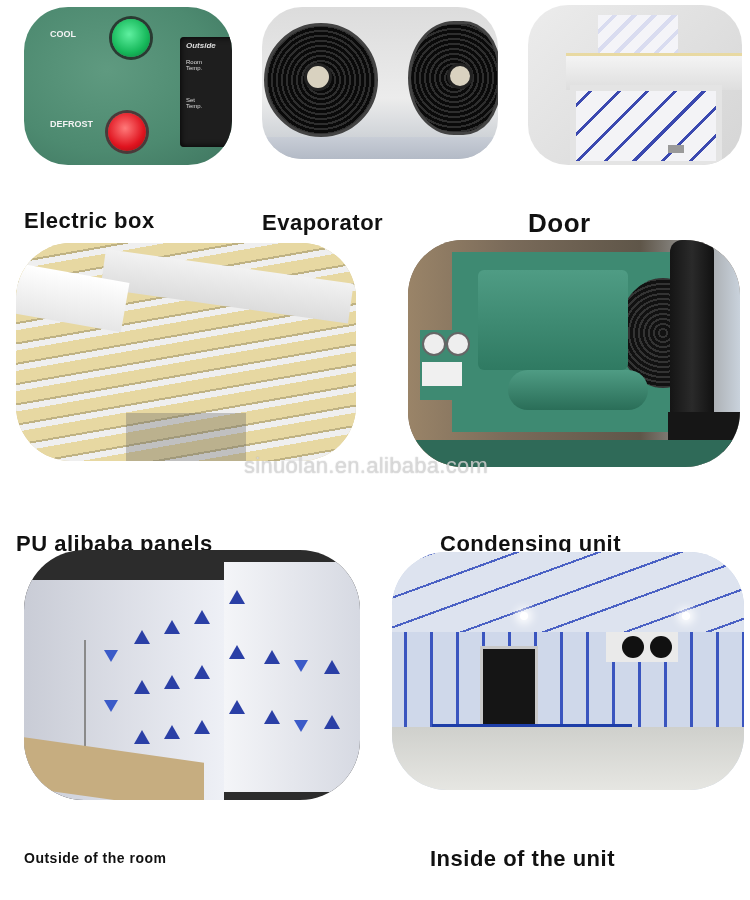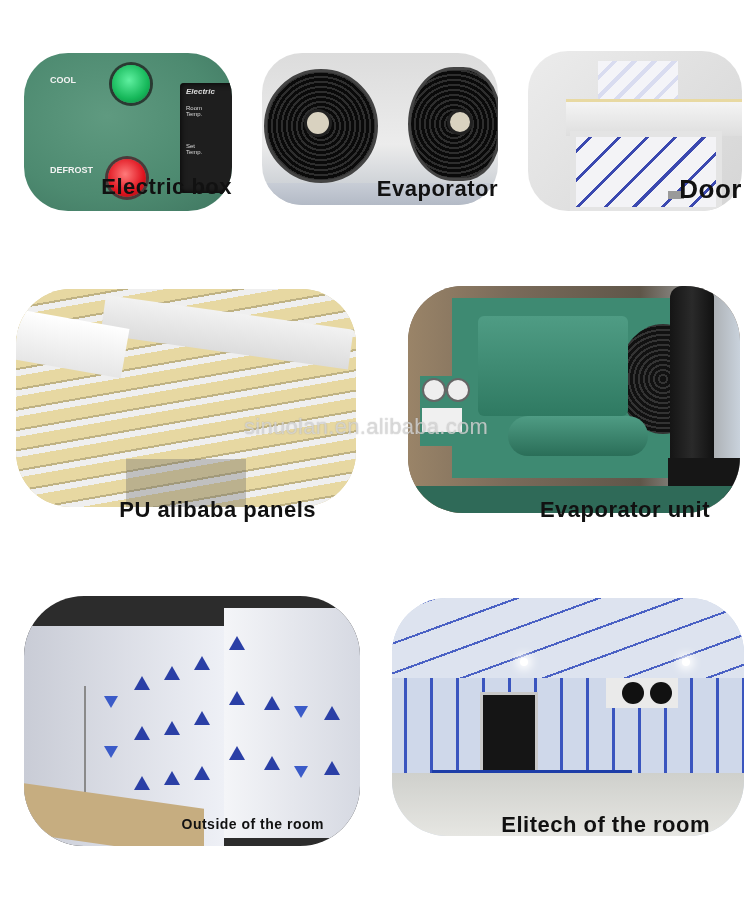--- a/index.html
+++ b/index.html
@@ -4,7 +4,7 @@
   <style>
     html, body { margin: 0; padding: 0; background: #ffffff; }
     body { width: 750px; height: 900px; position: relative; overflow: hidden; font-family: "Liberation Sans", sans-serif; }
-    .photo { position: absolute; overflow: hidden; margin-top: 46px; }
+    .photo { position: absolute; overflow: hidden; }
     .caption { position: absolute; font-family: "Liberation Sans", sans-serif; font-weight: bold; color: #111; text-align: right; white-space: nowrap; letter-spacing: 0.5px; }
     .abs { position: absolute; }
     .watermark { position: absolute; font-family: "Liberation Sans", sans-serif; font-size: 22px; color: rgba(255,255,255,0.55); text-shadow: 0 0 1px rgba(120,120,120,0.7); white-space: nowrap; letter-spacing: 0.3px; }

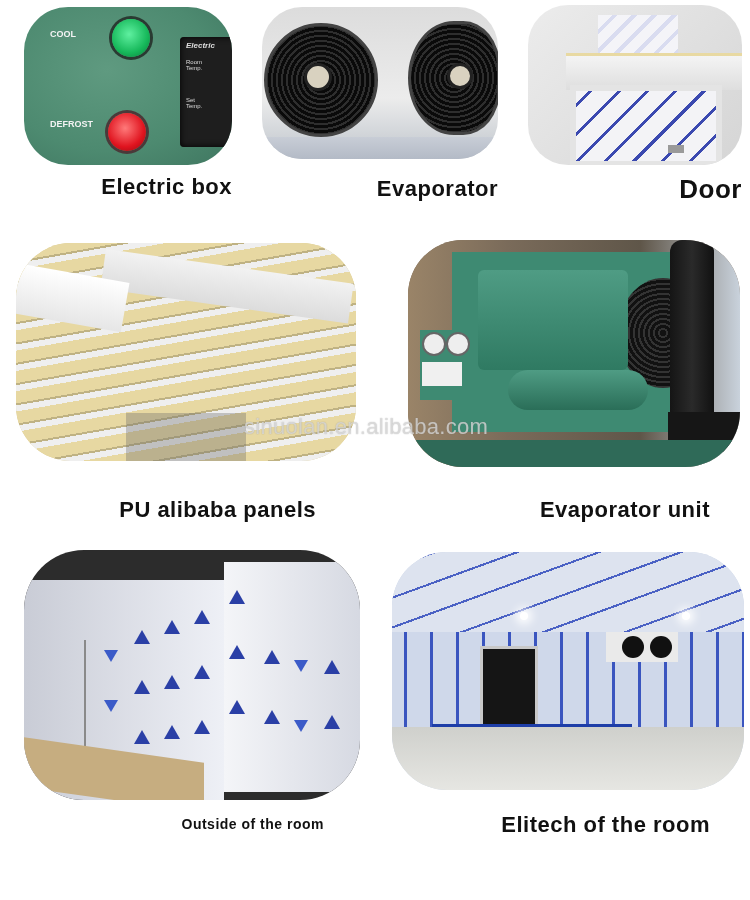--- a/index.html
+++ b/index.html
@@ -47,7 +47,7 @@
   <span class="lbl" style="left:26px;top:112px;">DEFROST</span>
   <div class="led" style="left:84px;top:106px;width:38px;height:38px;background:radial-gradient(circle at 45% 40%,#ff7a7a,#e0141f 60%,#8d0b10);box-shadow:0 0 0 3px #4a3a3a;"></div>
   <div class="ctrl">
-    <span style="top:4px;font-size:8px;font-style:italic;font-weight:bold;">Electric</span>
+    <span style="top:4px;font-size:8px;font-style:italic;font-weight:bold;">Outside</span>
     <span style="top:22px;width:24px;">Room Temp.</span>
     <span style="top:60px;width:24px;">Set Temp.</span>
   </div>

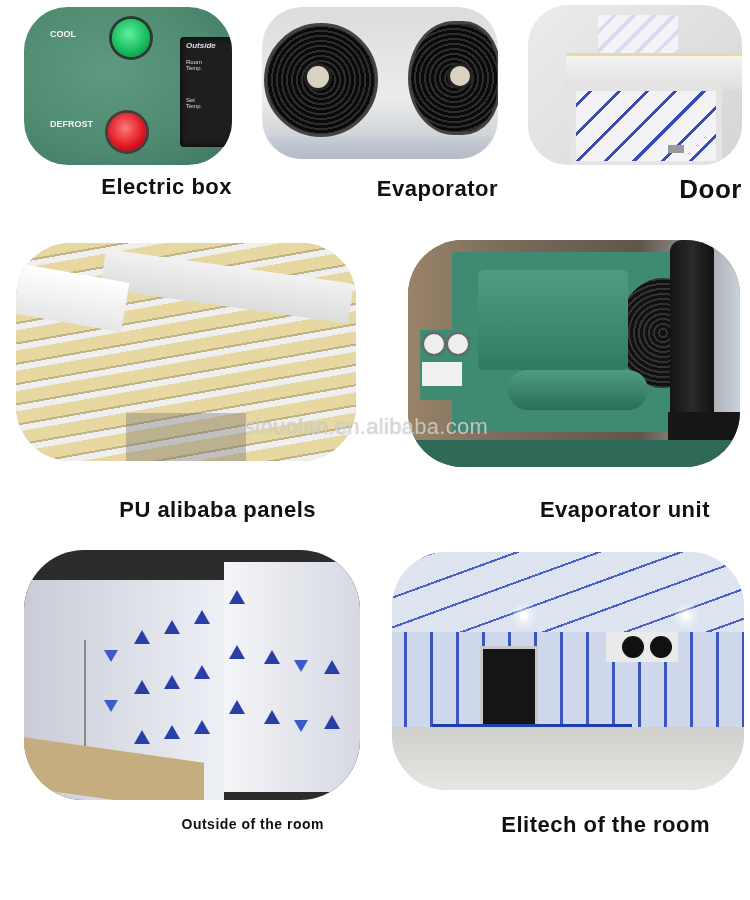--- a/index.html
+++ b/index.html
@@ -5,7 +5,7 @@
     html, body { margin: 0; padding: 0; background: #ffffff; }
     body { width: 750px; height: 900px; position: relative; overflow: hidden; font-family: "Liberation Sans", sans-serif; }
     .photo { position: absolute; overflow: hidden; }
-    .caption { position: absolute; font-family: "Liberation Sans", sans-serif; font-weight: bold; color: #111; text-align: right; white-space: nowrap; letter-spacing: 0.5px; }
+    .caption { position: absolute; font-family: "Liberation Sans", sans-serif; font-weight: bold; color: #111; text-align: left; white-space: nowrap; letter-spacing: 0.5px; margin-top: 34px; }
     .abs { position: absolute; }
     .watermark { position: absolute; font-family: "Liberation Sans", sans-serif; font-size: 22px; color: rgba(255,255,255,0.55); text-shadow: 0 0 1px rgba(120,120,120,0.7); white-space: nowrap; letter-spacing: 0.3px; }
 

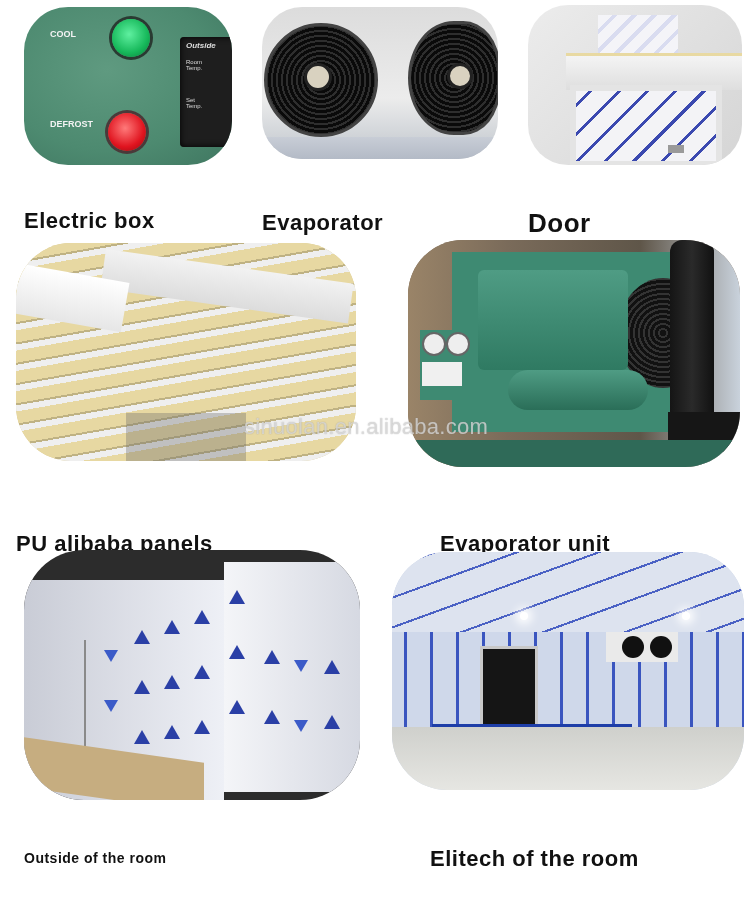--- a/index.html
+++ b/index.html
@@ -95,7 +95,7 @@
 </div>
 <div class="caption" style="left:440px;top:497px;width:270px;font-size:22px;">Evaporator unit</div>
 
-<div class="watermark" style="left:244px;top:414px;">sinuolan.en.alibaba.com</div>
+<div class="watermark" style="left:244px;top:453px;">sinuolan.en.alibaba.com</div>
 
 <div class="photo" id="p6">
   <div class="abs" style="left:0;top:30px;width:200px;height:220px;background:linear-gradient(90deg,#c9ccd6,#eef0f6);"></div>

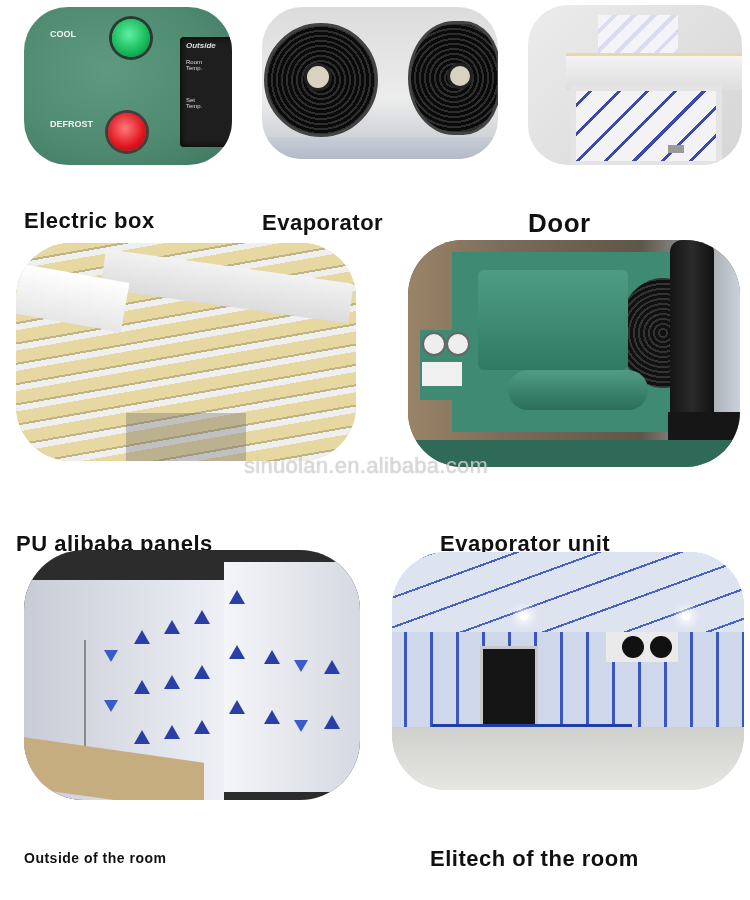--- a/index.html
+++ b/index.html
@@ -93,7 +93,7 @@
   <div class="abs" style="left:260px;top:172px;width:72px;height:40px;background:#161616;"></div>
   <div class="abs" style="left:0;top:200px;width:332px;height:27px;background:#2f6a58;"></div>
 </div>
-<div class="caption" style="left:440px;top:497px;width:270px;font-size:22px;">Evaporator unit</div>
+<div class="caption" style="left:440px;top:497px;width:270px;font-size:22px;">Condensing unit</div>
 
 <div class="watermark" style="left:244px;top:453px;">sinuolan.en.alibaba.com</div>
 

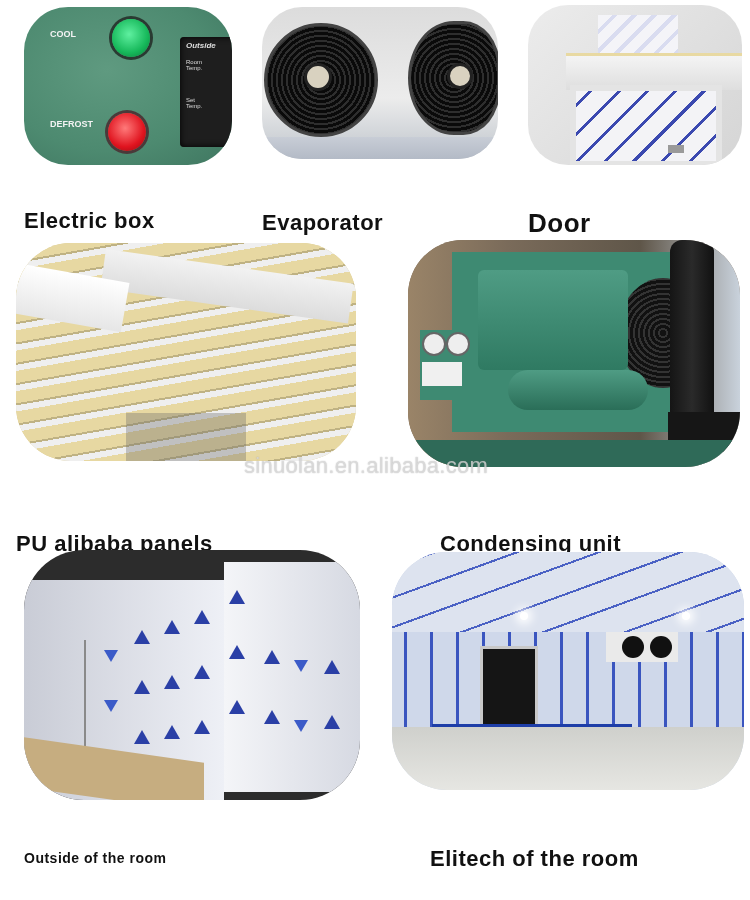--- a/index.html
+++ b/index.html
@@ -137,6 +137,6 @@
   <div class="abs" style="left:128px;top:60px;width:8px;height:8px;border-radius:50%;background:#fff;box-shadow:0 0 10px 4px #fff;"></div>
   <div class="abs" style="left:290px;top:60px;width:8px;height:8px;border-radius:50%;background:#fff;box-shadow:0 0 10px 4px #fff;"></div>
 </div>
-<div class="caption" style="left:430px;top:812px;width:280px;font-size:22px;">Elitech of the room</div>
+<div class="caption" style="left:430px;top:812px;width:280px;font-size:22px;">Inside of the unit</div>
 
 </body></html>

